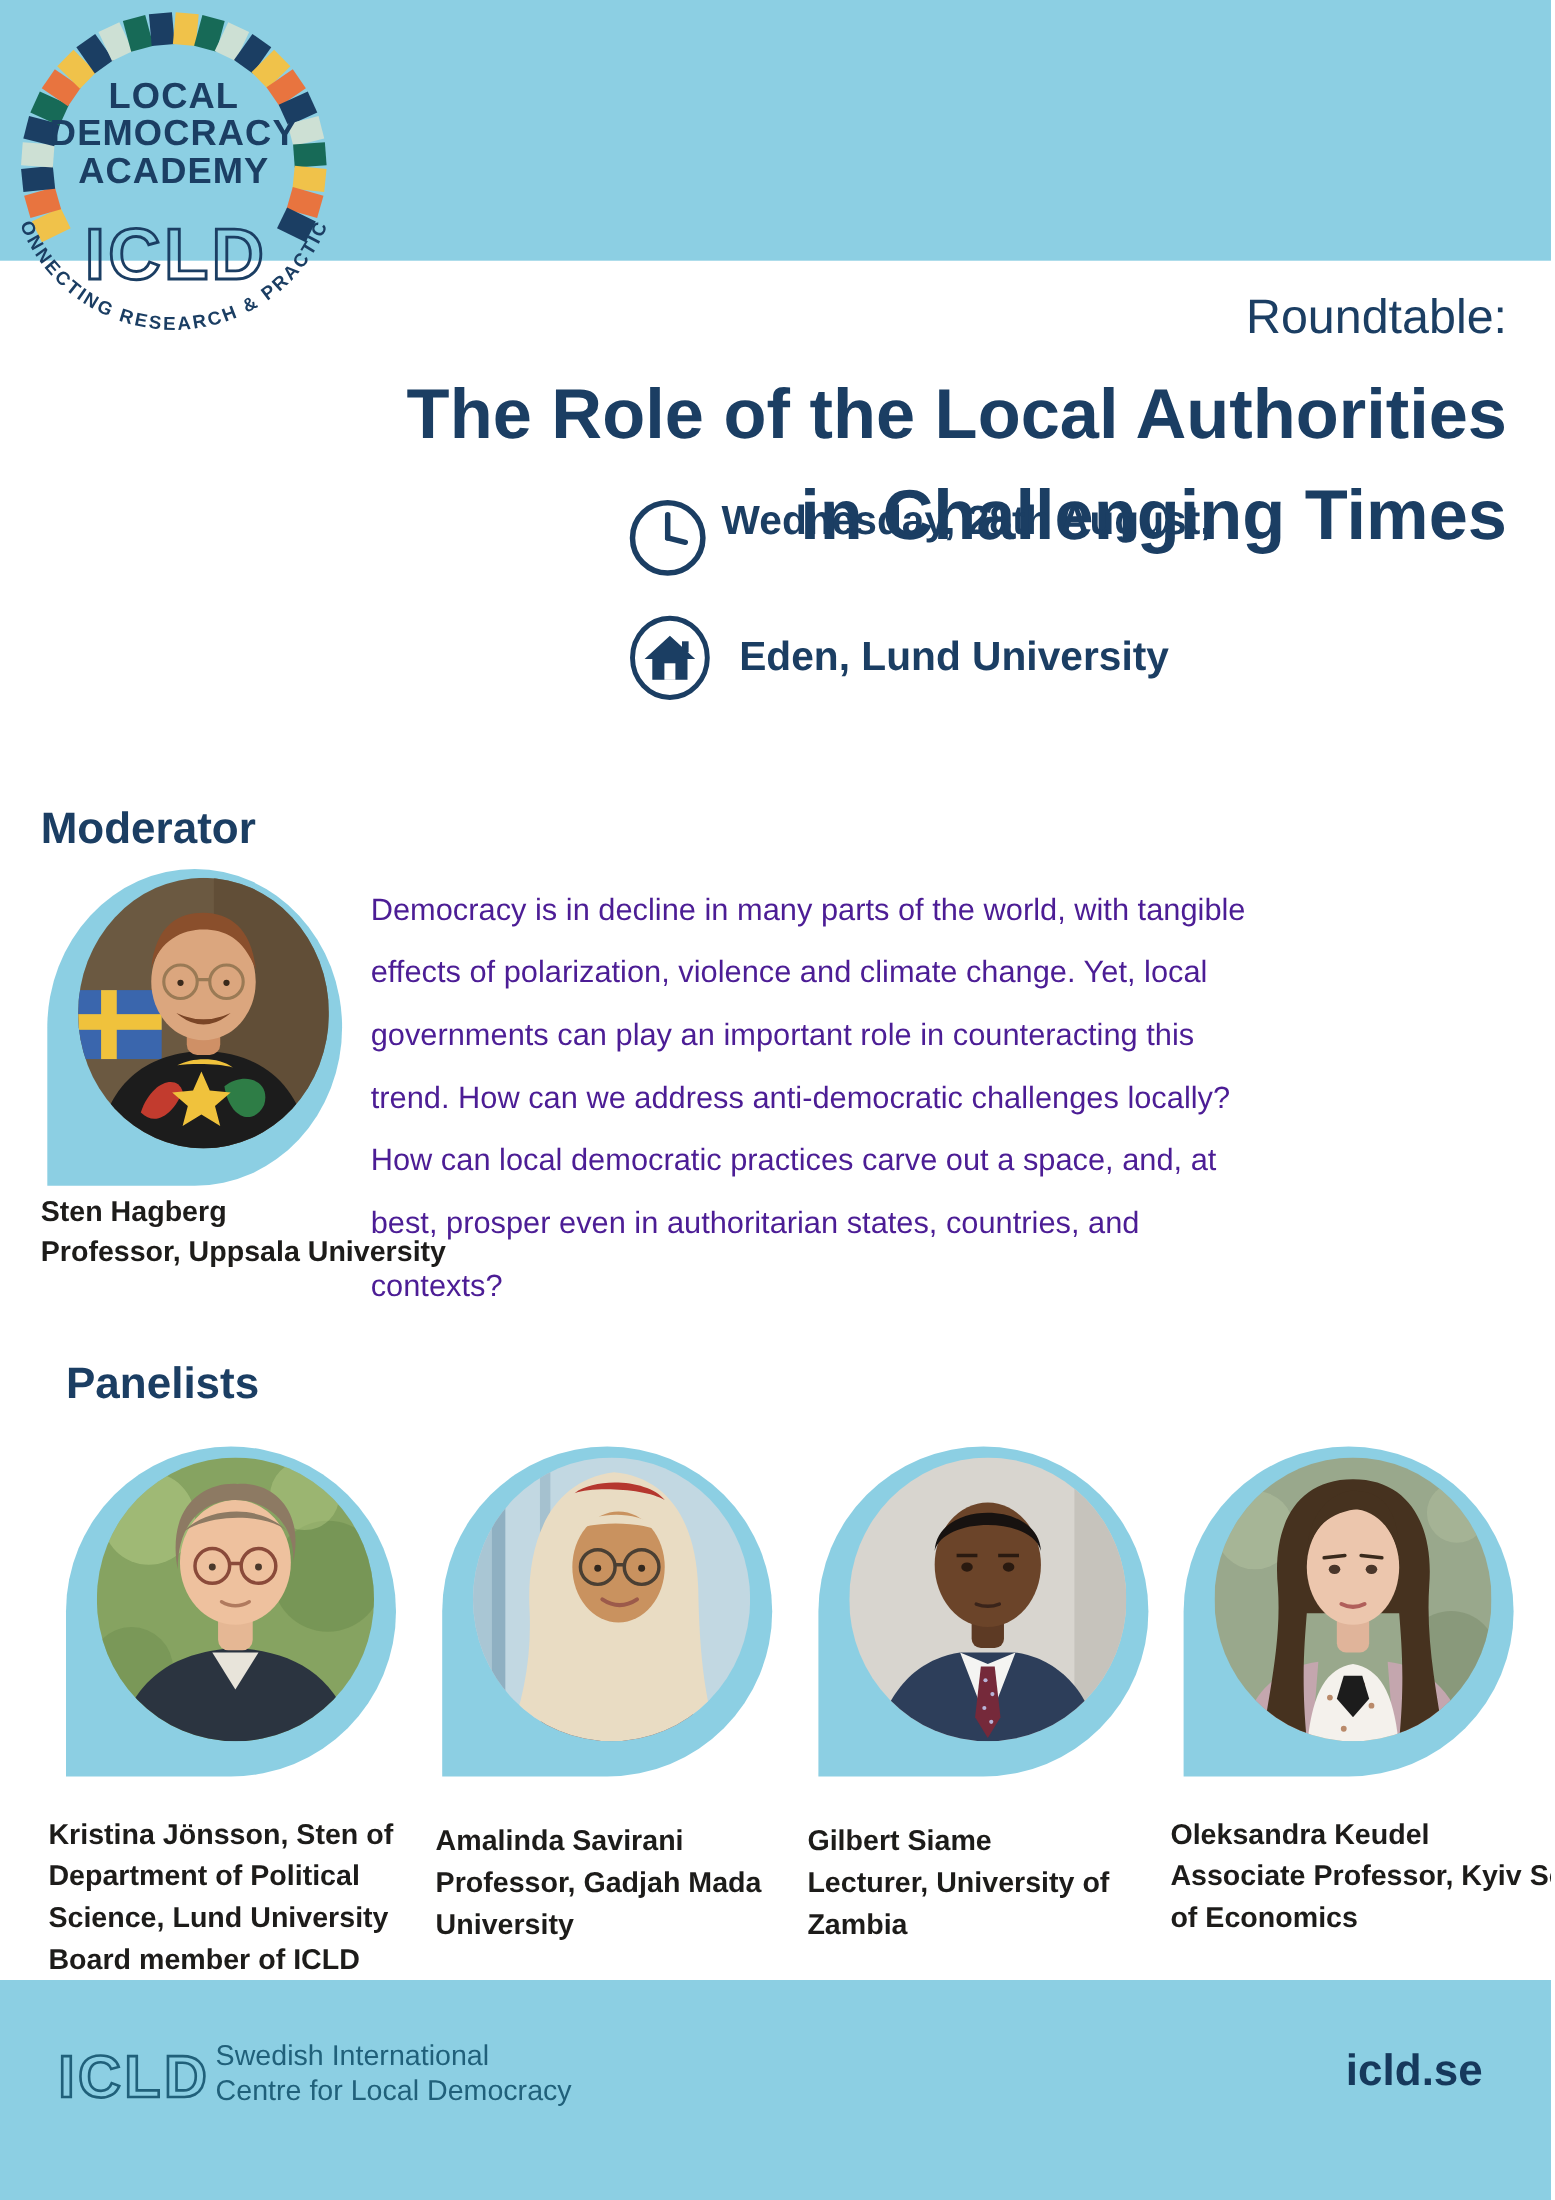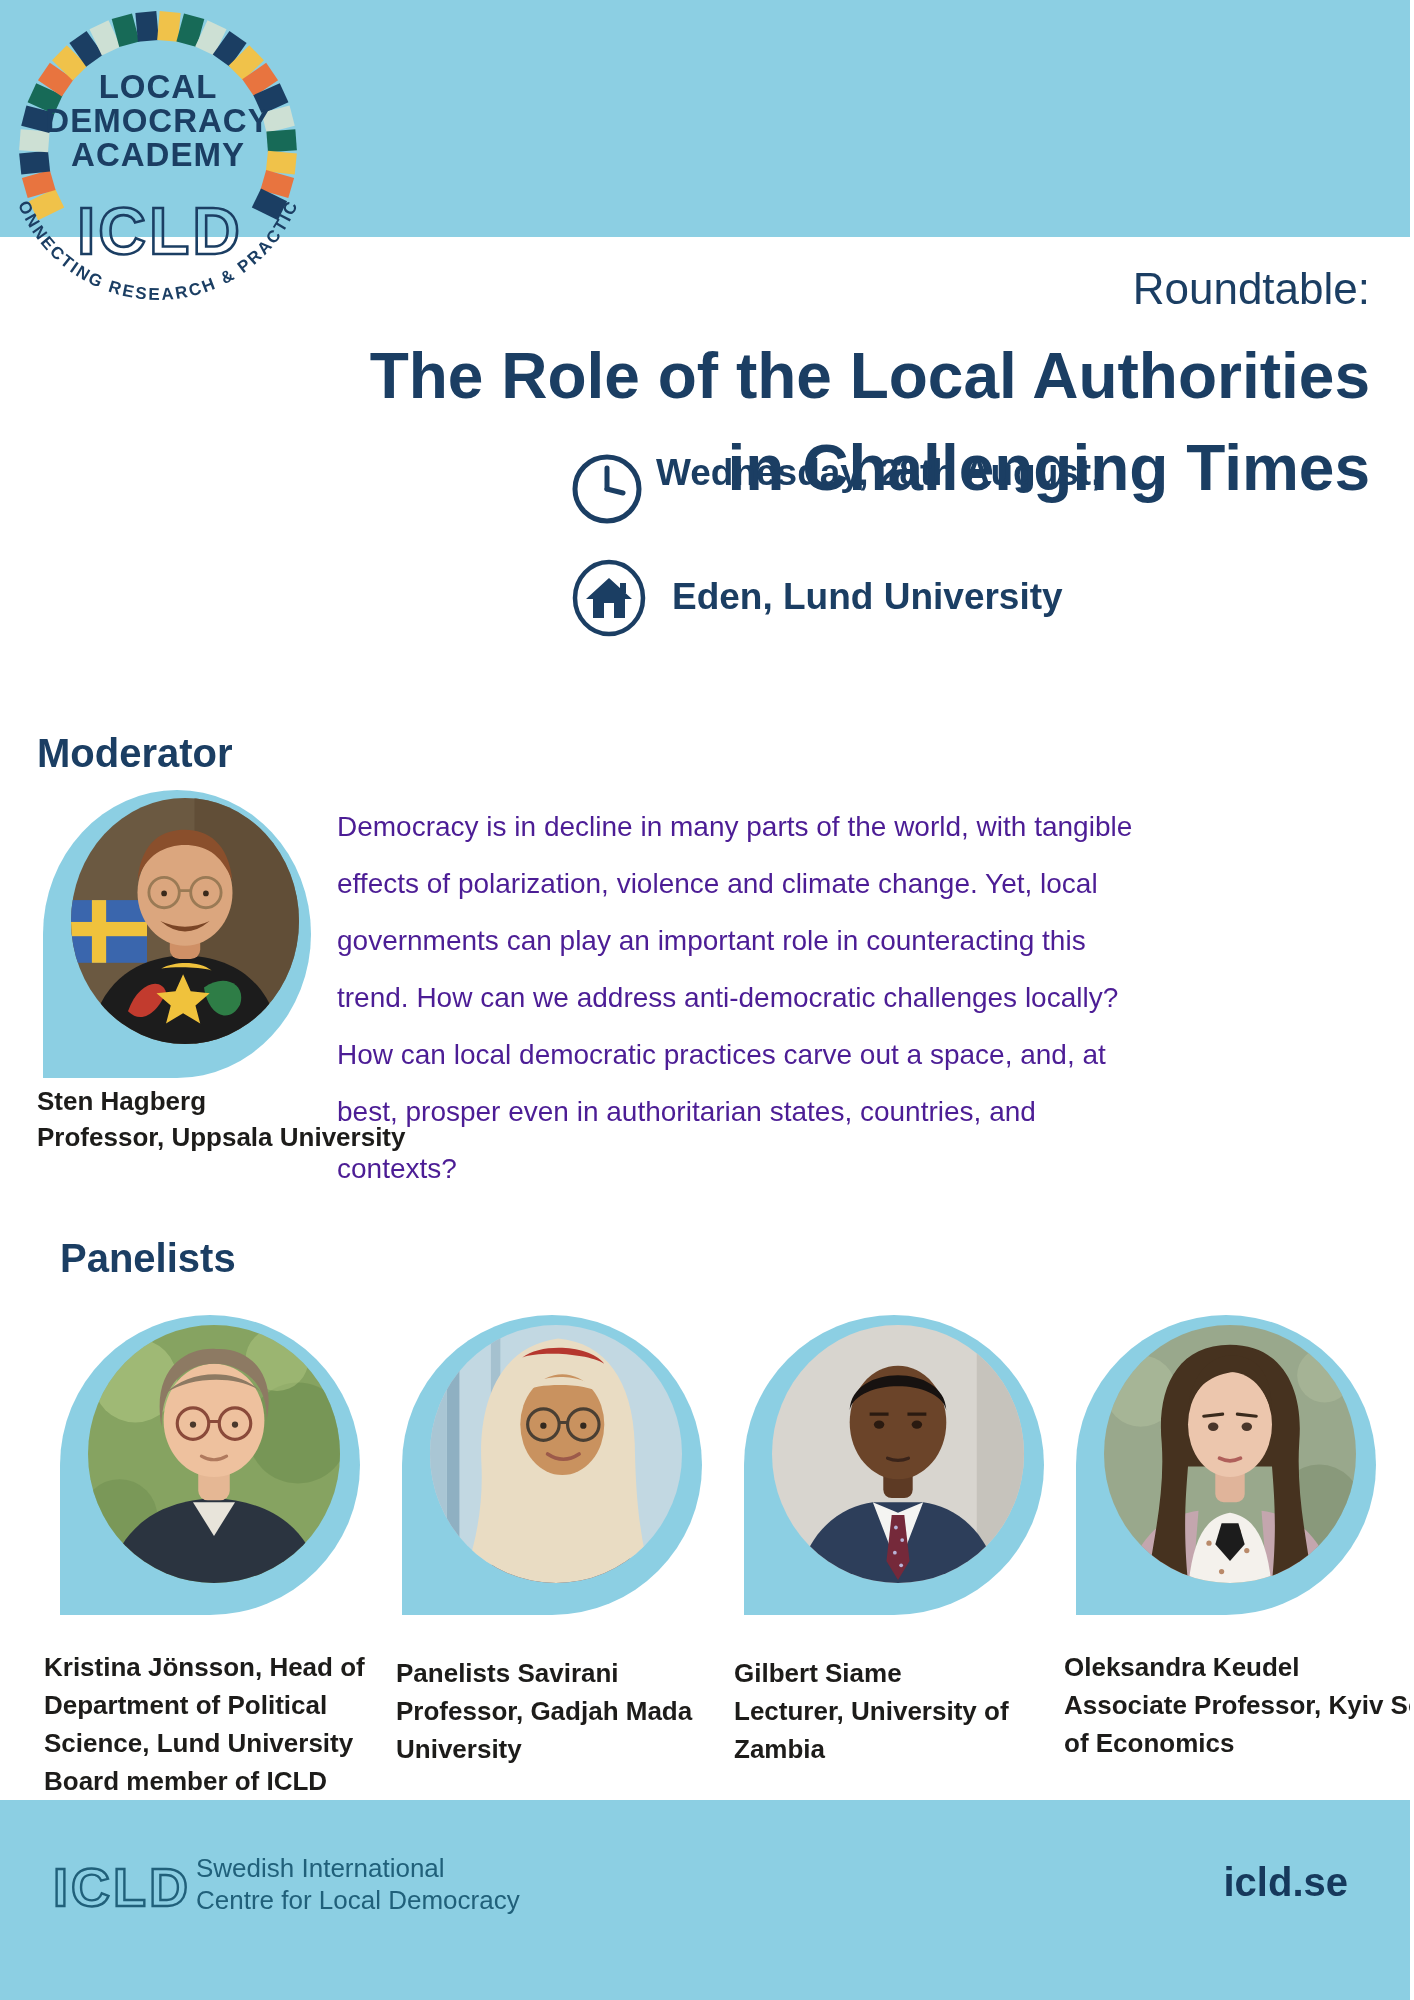--- a/index.html
+++ b/index.html
@@ -267,7 +267,7 @@
   </div>
 
   <div class="caption panel-cap" style="left:44px;top:1648px">
-    <div>Kristina Jönsson, Head of</div>
+    <div>Kristina Jönsson, Sten of</div>
     <div>Department of Political</div>
     <div>Science, Lund University</div>
     <div>Board member of ICLD</div>

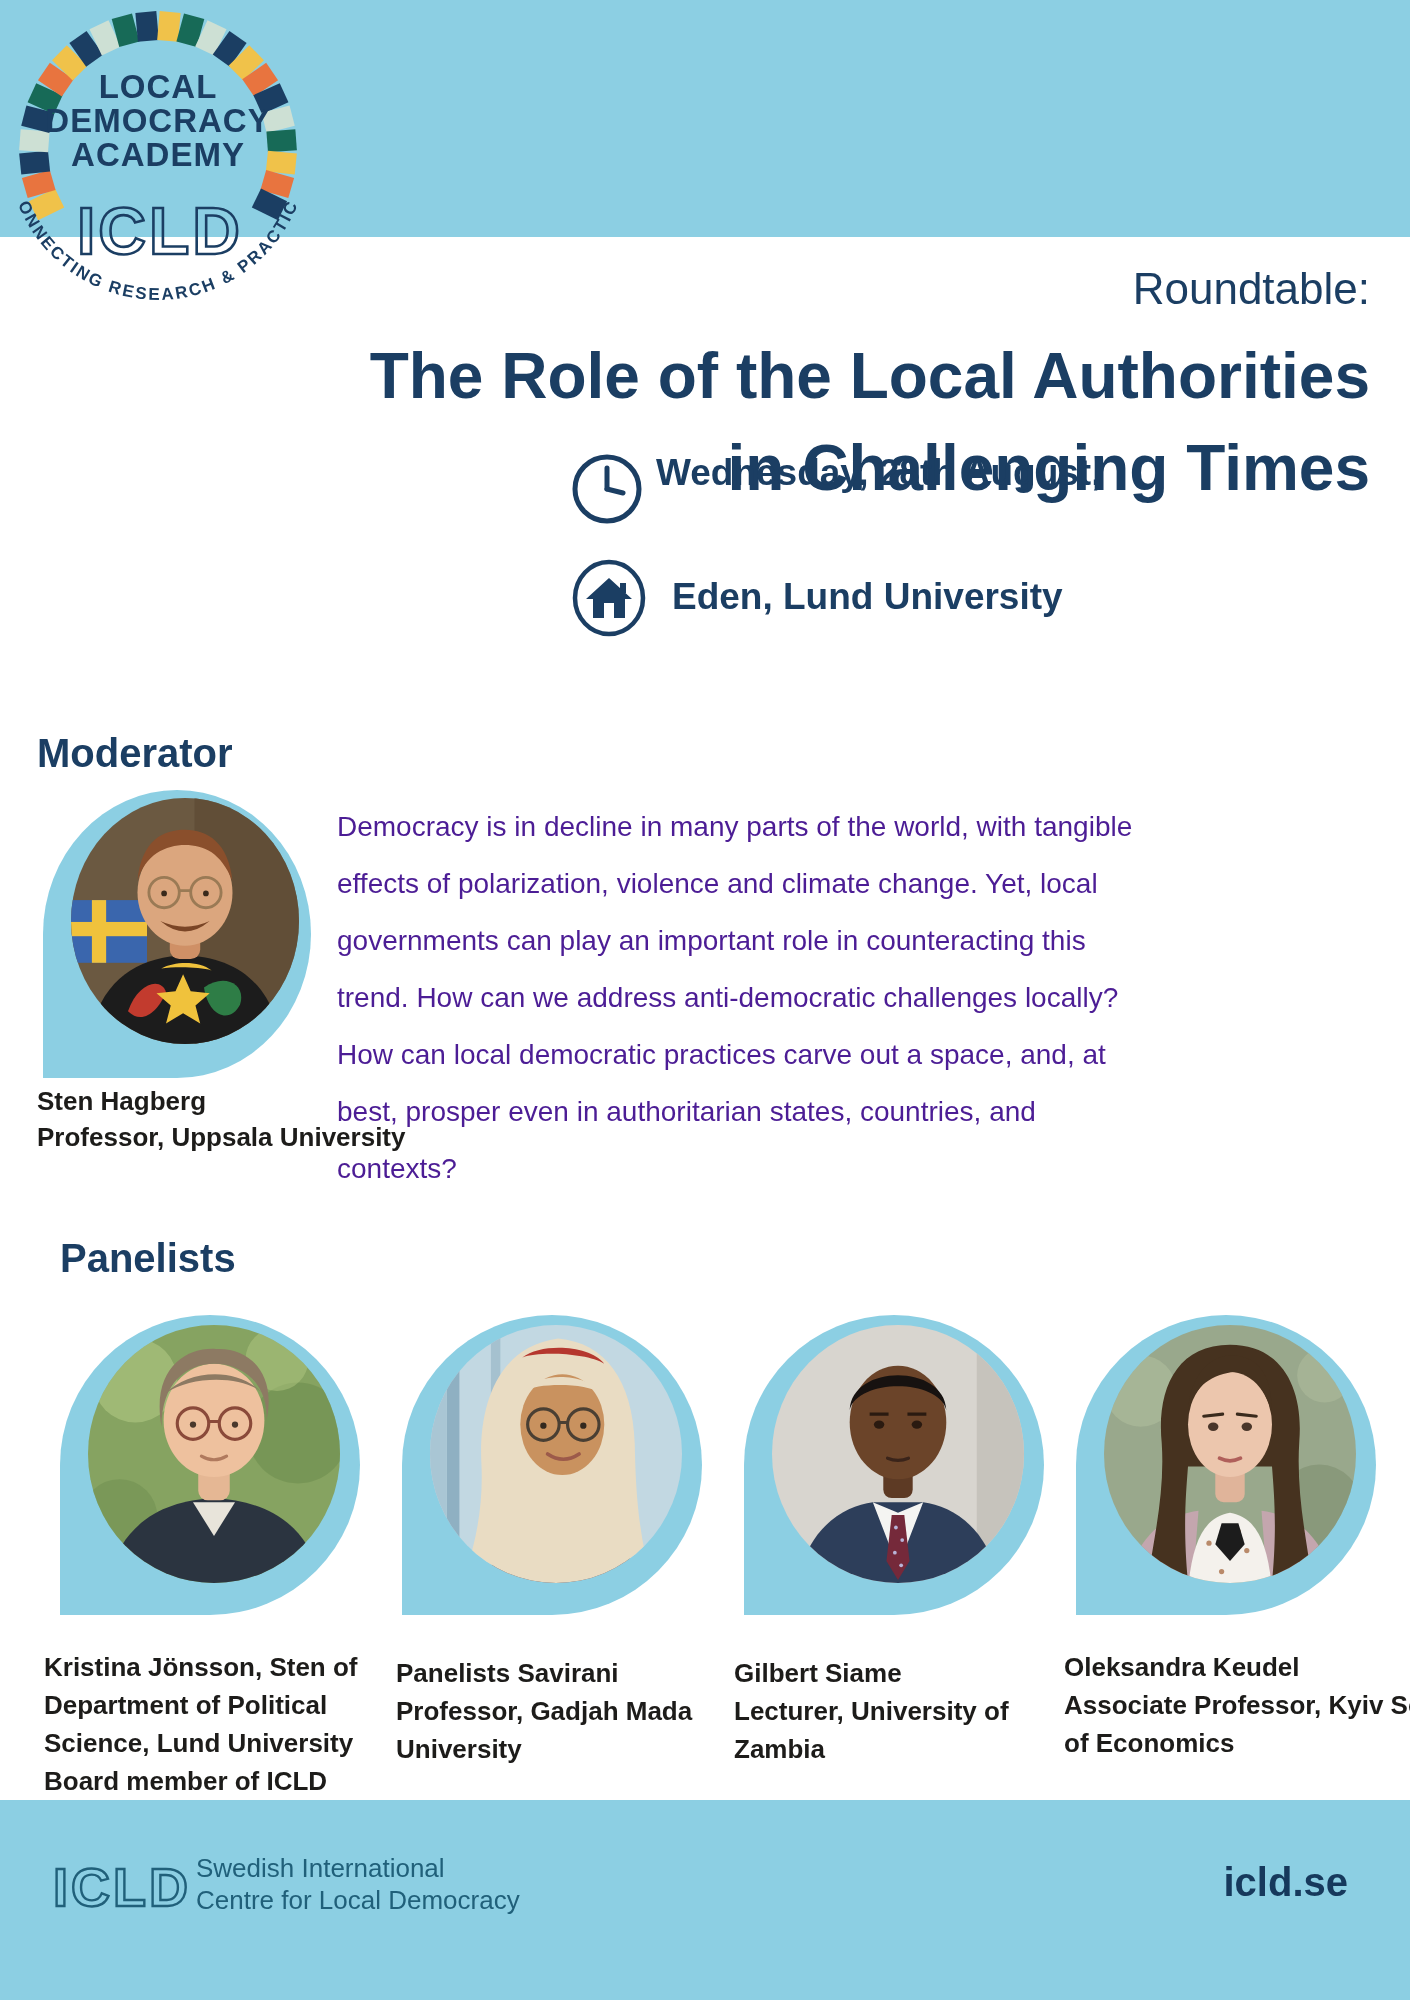--- a/index.html
+++ b/index.html
@@ -273,7 +273,7 @@
     <div>Board member of ICLD</div>
   </div>
   <div class="caption panel-cap" style="left:396px;top:1654px">
-    <div>Panelists Savirani</div>
+    <div>Amalinda Savirani</div>
     <div>Professor, Gadjah Mada</div>
     <div>University</div>
   </div>

